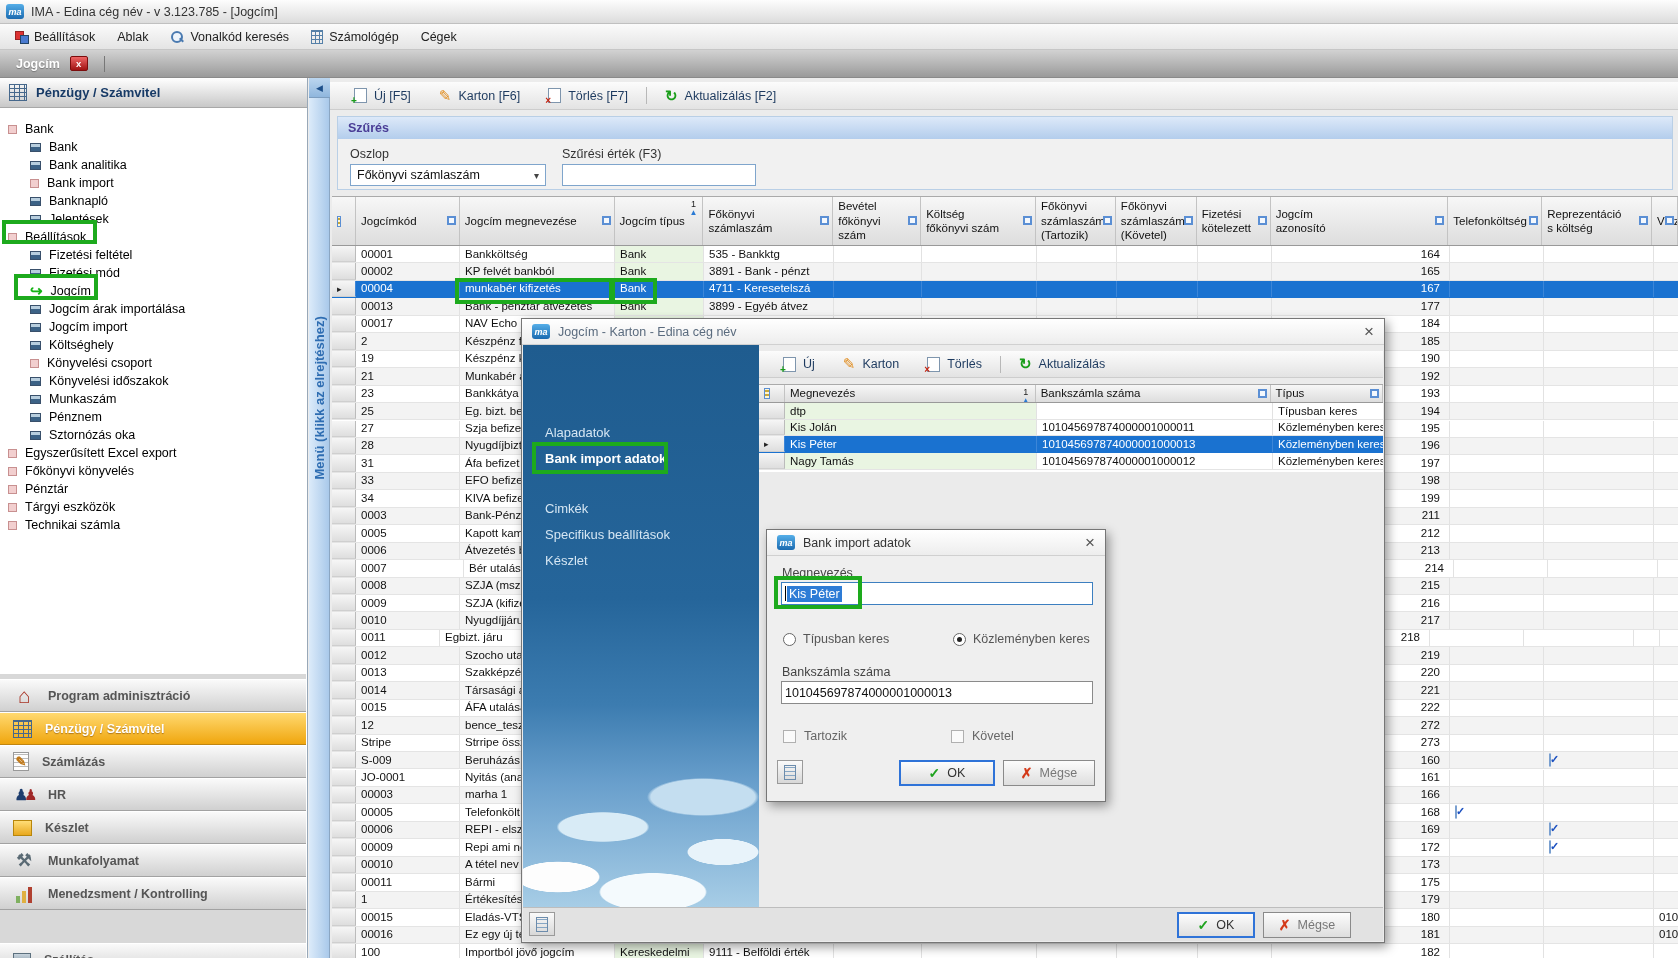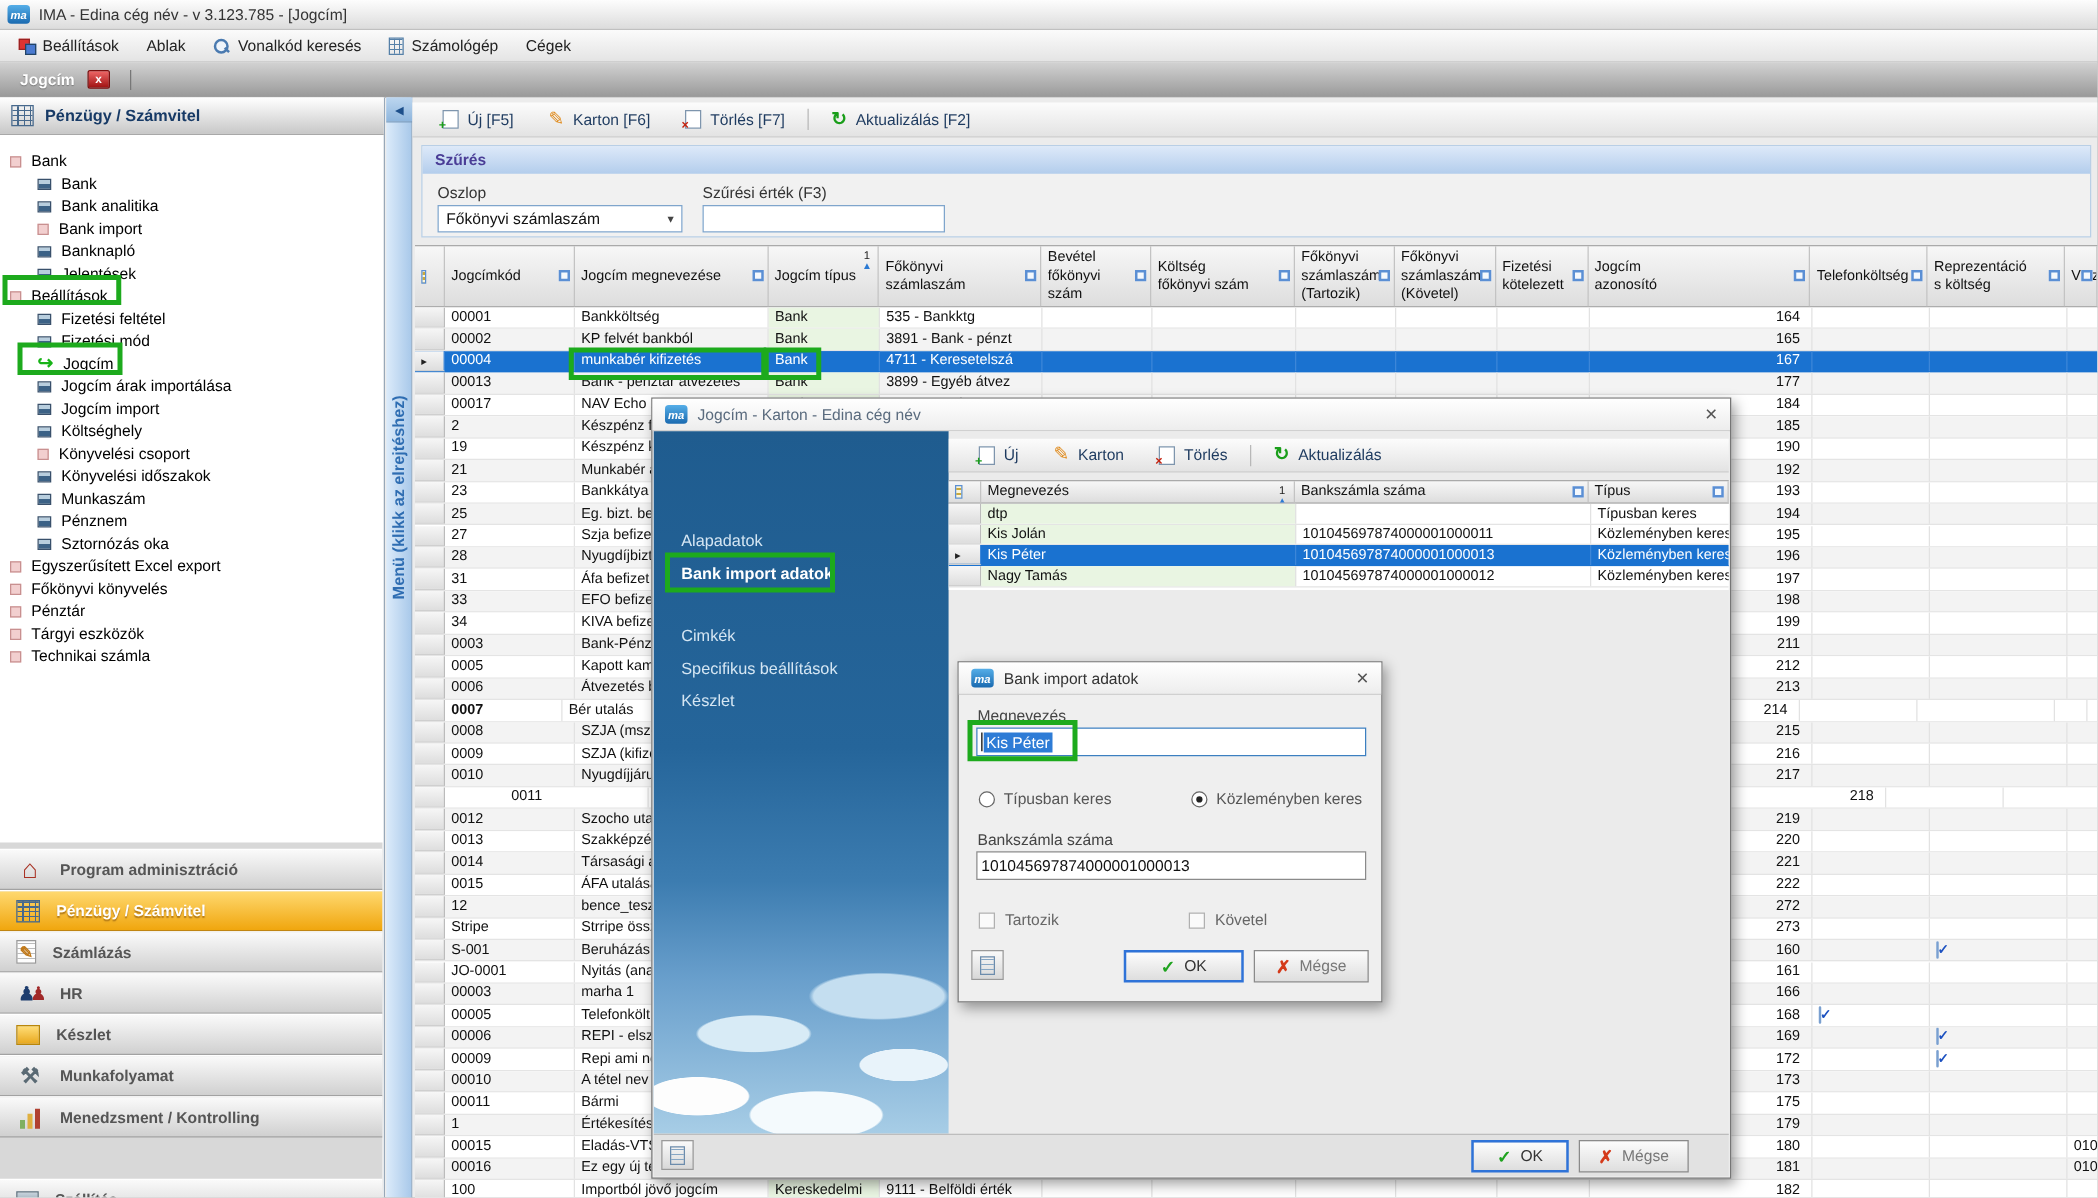--- a/index.html
+++ b/index.html
@@ -670,7 +670,7 @@
         </div>
         <div class="grow" style="top: 314.1px; height: 17.45px;">
           <div class="gcell rowhdr" style="width: 24px;"></div>
-          <div class="gcell" style="width: 94px; font-weight: bold;">0007</div>
+          <div class="gcell" style="width: 108px;">0007</div>
           <div class="gcell" style="width: 155px;">Bér utalás</div>
           <div class="gcell tint" style="width: 89px;"></div>
           <div class="gcell" style="width: 130px;"></div>

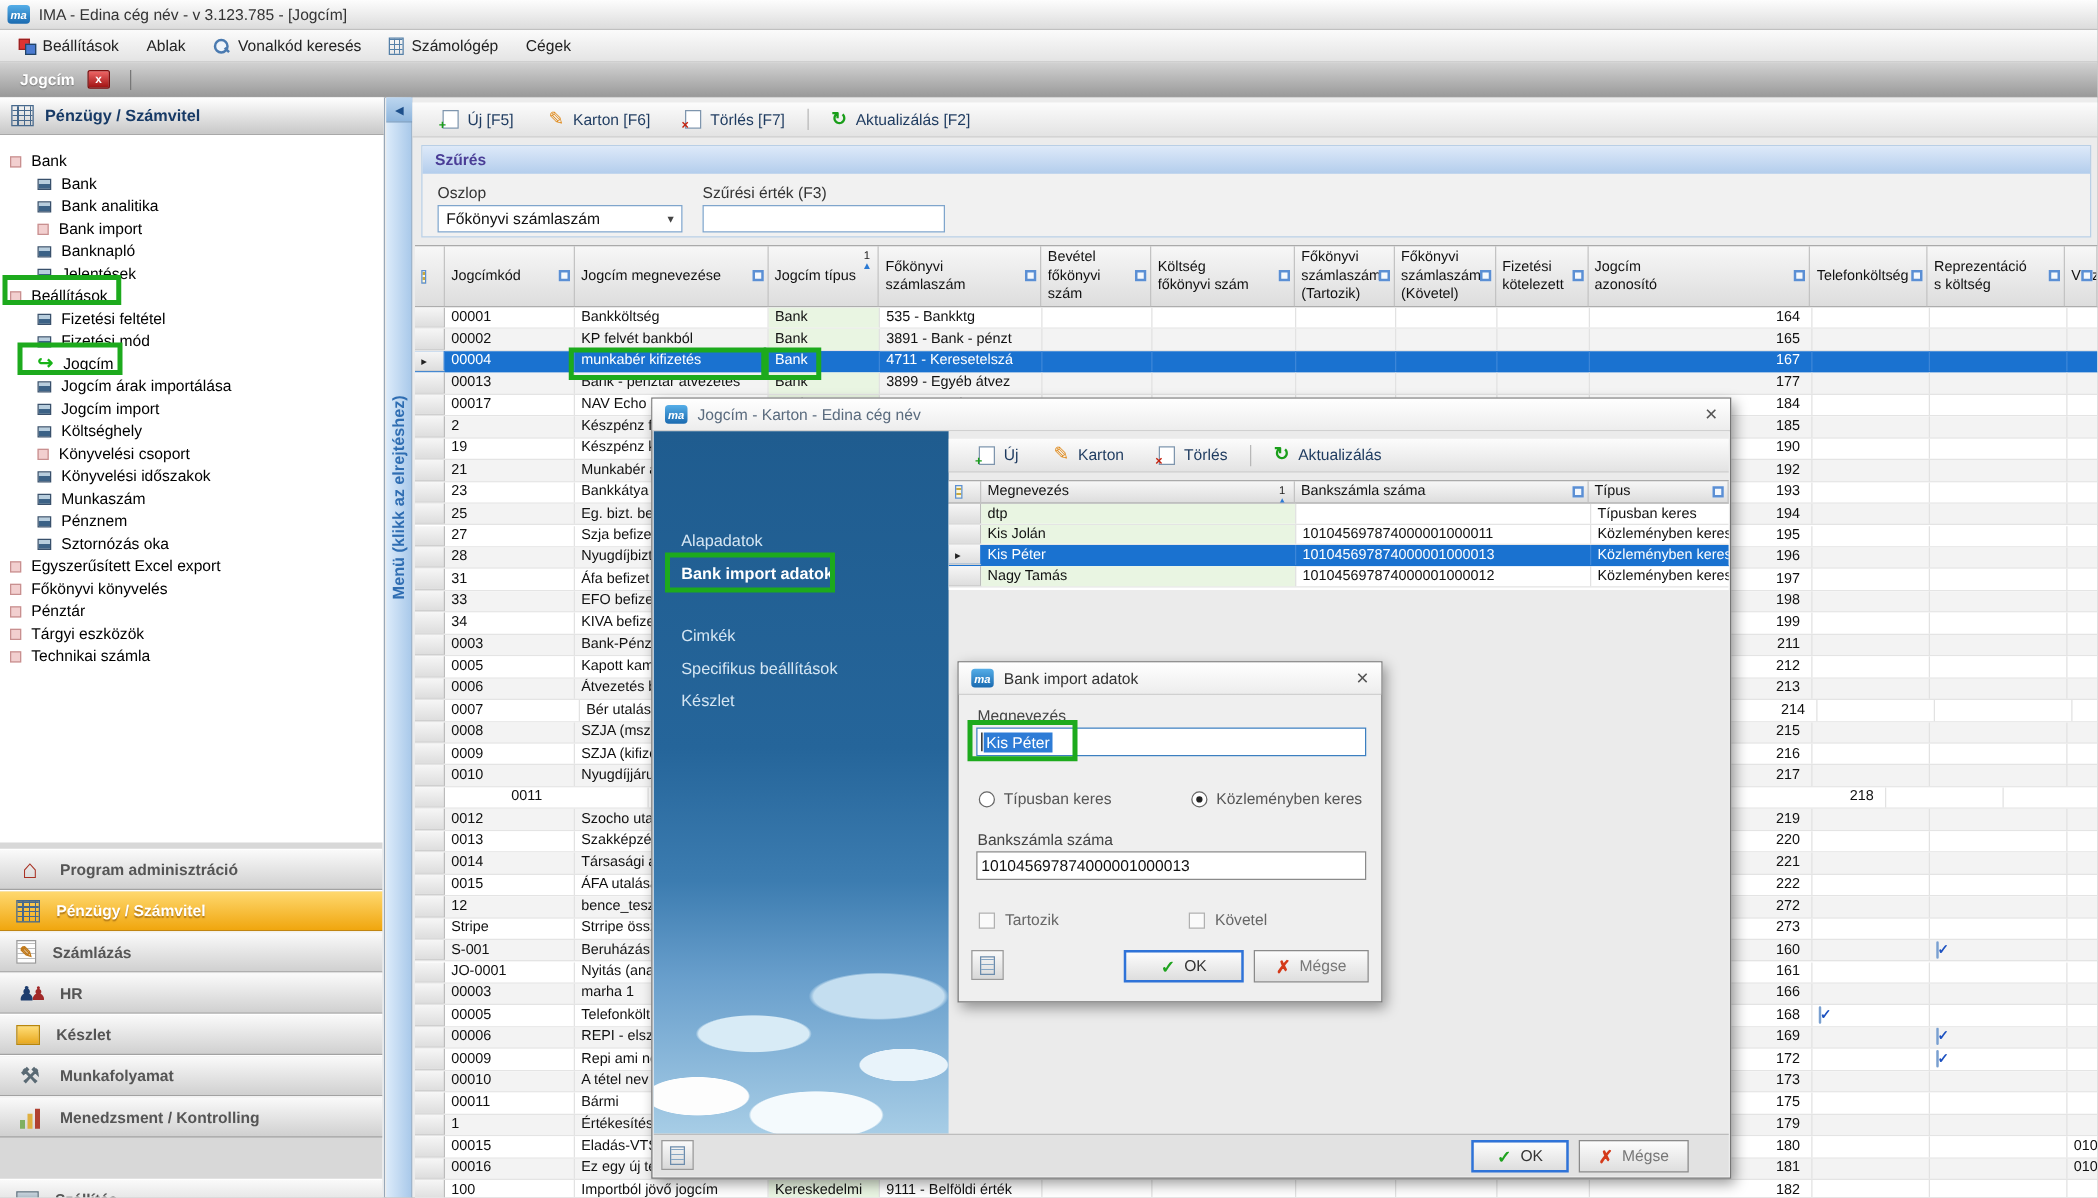--- a/index.html
+++ b/index.html
@@ -734,7 +734,7 @@
         </div>
         <div class="grow" style="top: 383.9px; height: 17.45px;">
           <div class="gcell rowhdr" style="width: 24px;"></div>
-          <div class="gcell" style="width: 115px; margin-left: 48px;">0011</div>
+          <div class="gcell" style="width: 84px;">0011</div>
           <div class="gcell" style="width: 155px;">Egbizt. járu</div>
           <div class="gcell tint" style="width: 89px;"></div>
           <div class="gcell" style="width: 130px;"></div>

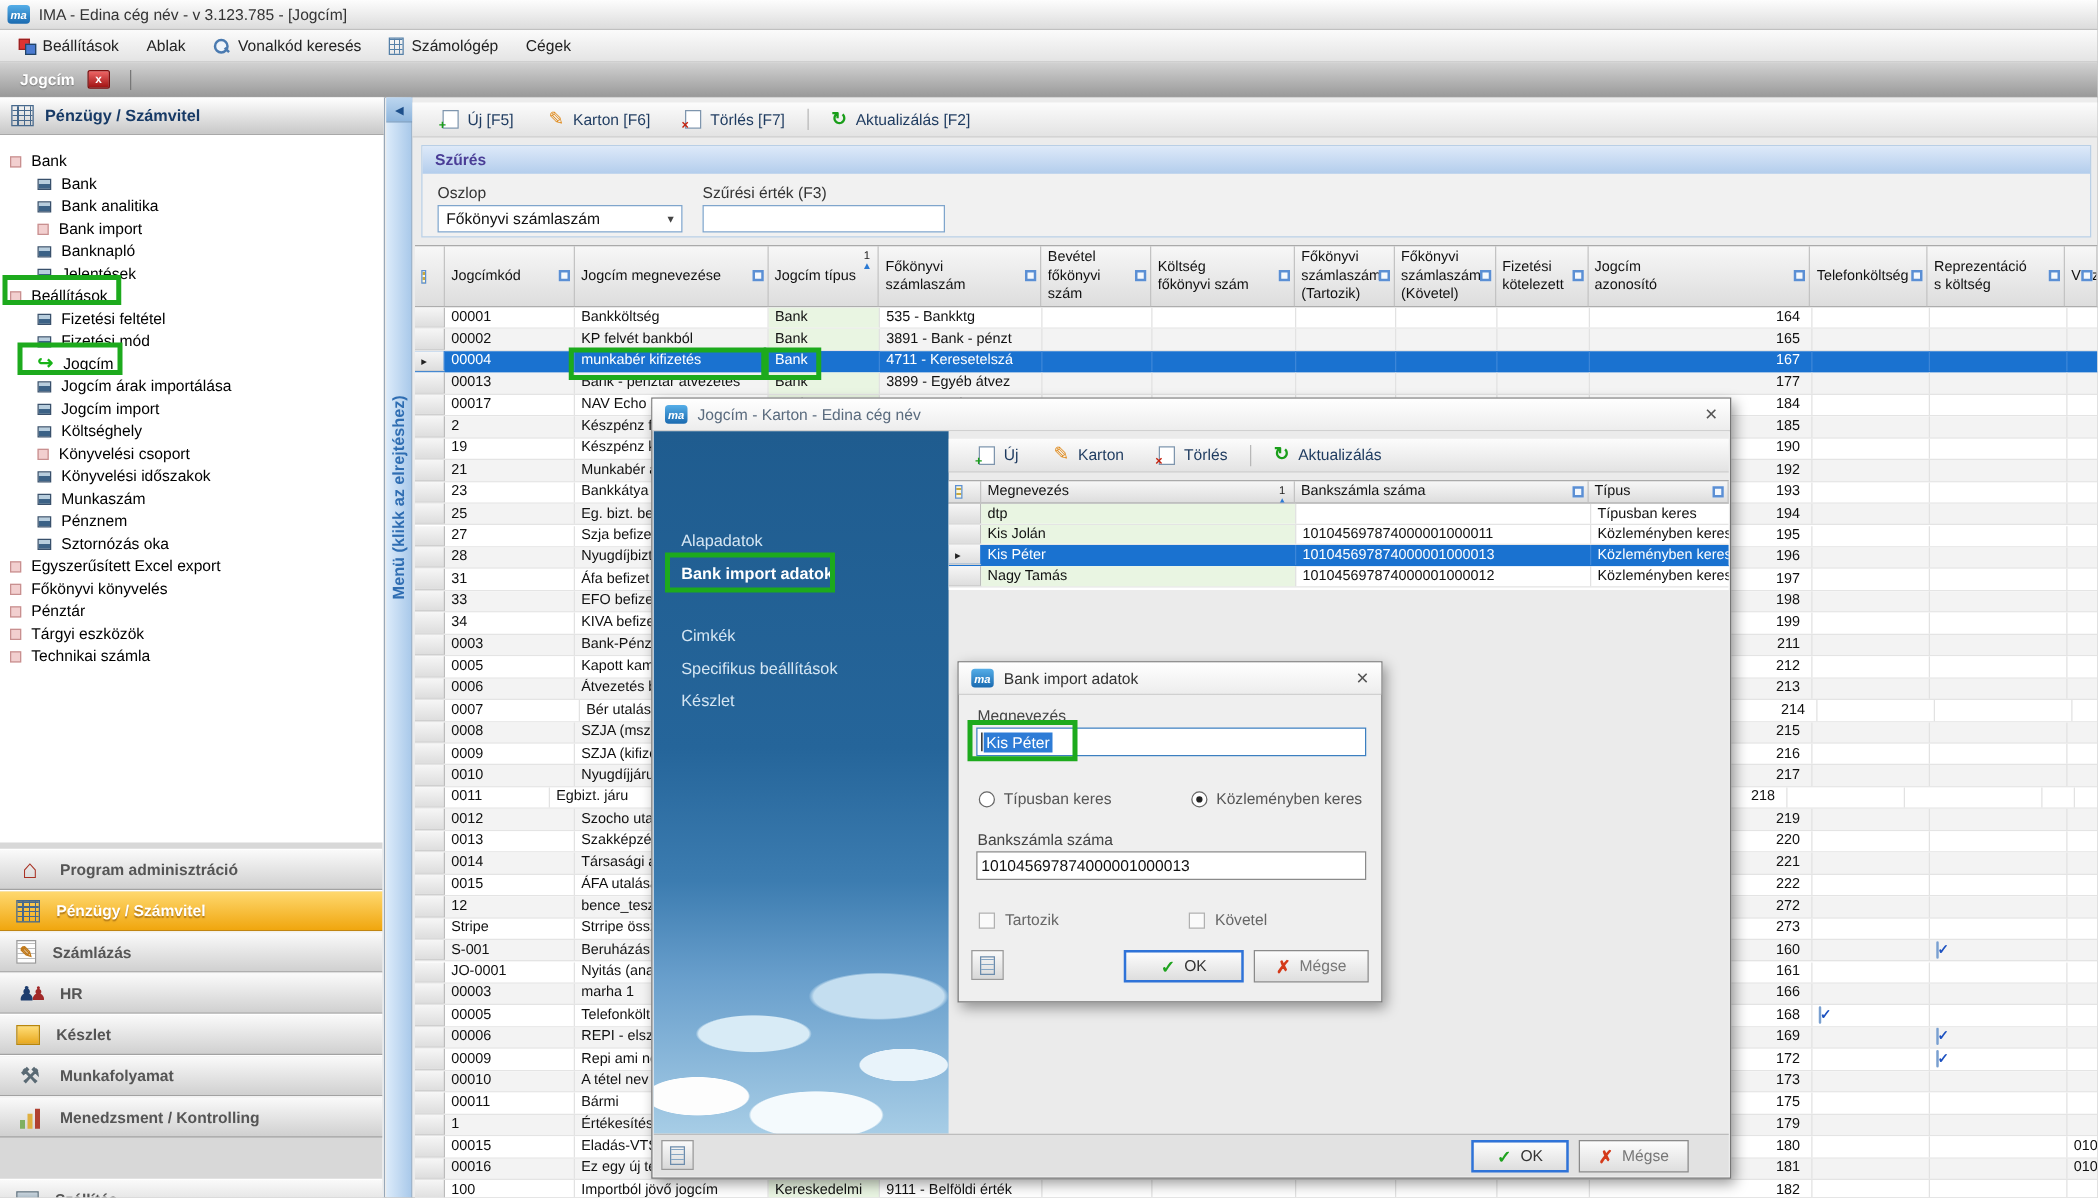--- a/index.html
+++ b/index.html
@@ -846,7 +846,7 @@
         </div>
         <div class="grow alt" style="top: 506.05px; height: 17.45px;">
           <div class="gcell rowhdr" style="width: 24px;"></div>
-          <div class="gcell" style="width: 104px;">S-001</div>
+          <div class="gcell" style="width: 104px;">S-009</div>
           <div class="gcell" style="width: 155px;">Beruházás</div>
           <div class="gcell tint" style="width: 89px;"></div>
           <div class="gcell" style="width: 130px;"></div>

